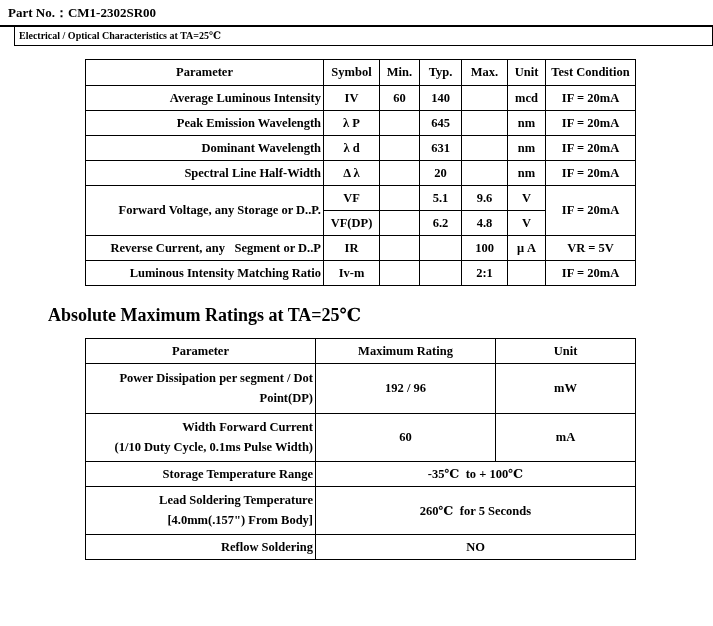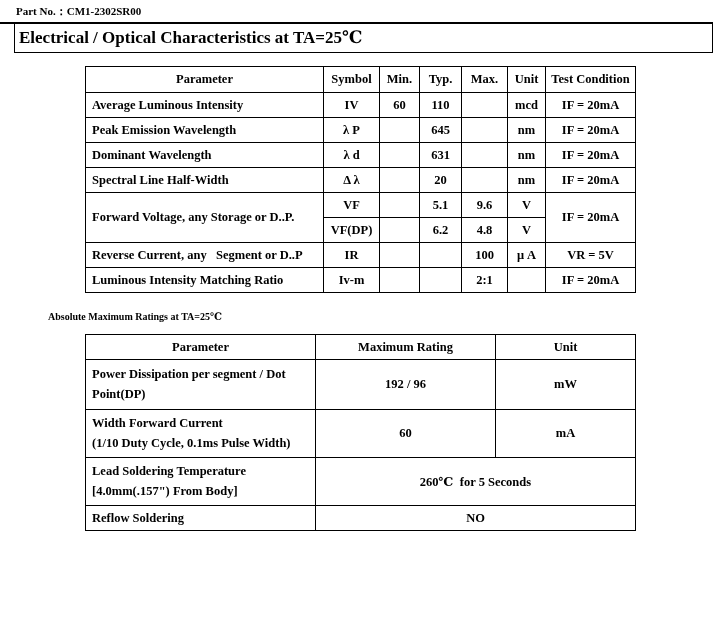--- a/index.html
+++ b/index.html
@@ -10,8 +10,8 @@
     font-weight:bold; color:#000;
   }
   .part-header {
-    font-size:11px;
-    padding:4px 0 3px 16px;
+    font-size:13px;
+    padding:4px 0 3px 8px;
     border-bottom:2px solid #000;
   }
   .section1-box {

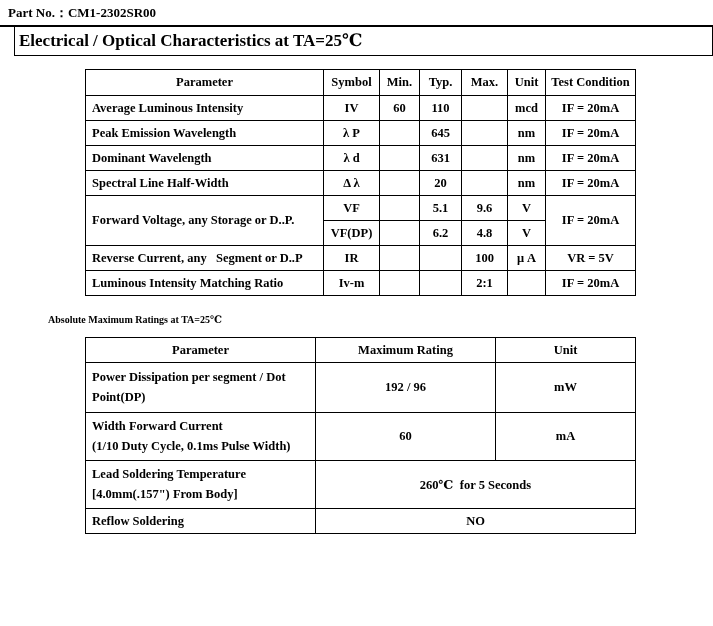--- a/index.html
+++ b/index.html
@@ -18,7 +18,7 @@
     margin-left:14px;
     border:1px solid #000;
     border-top:none;
-    font-size:17px;
+    font-size:10px;
     padding:3px 0 4px 4px;
   }
   .section2-title {

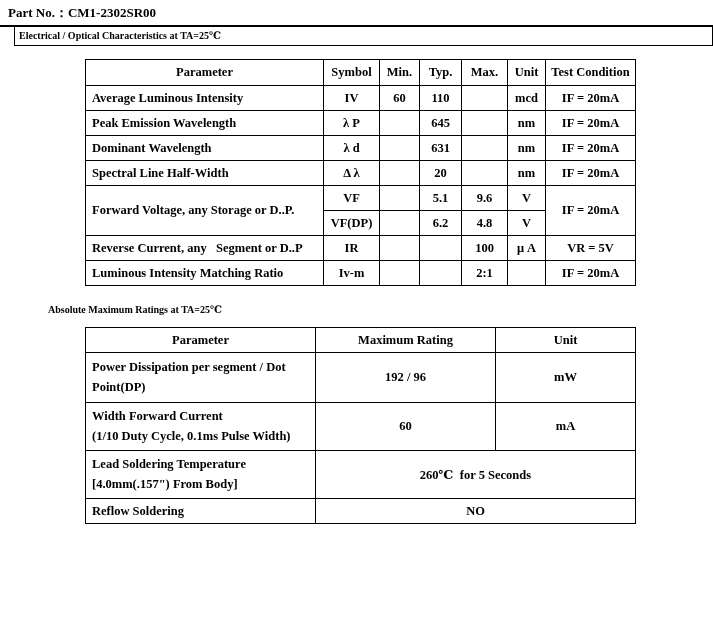--- a/index.html
+++ b/index.html
@@ -42,9 +42,9 @@
   .t1 { margin-top:13px; width:550px; }
   .t2 { margin-top:12px; width:550px; }
   .param {
-    text-align:left;
+    text-align:right;
     padding-left:6px;
-    padding-right:10px;
+    padding-right:2px;
   }
   .t1 .param { white-space:nowrap; }
   .h25 { height:25px; }

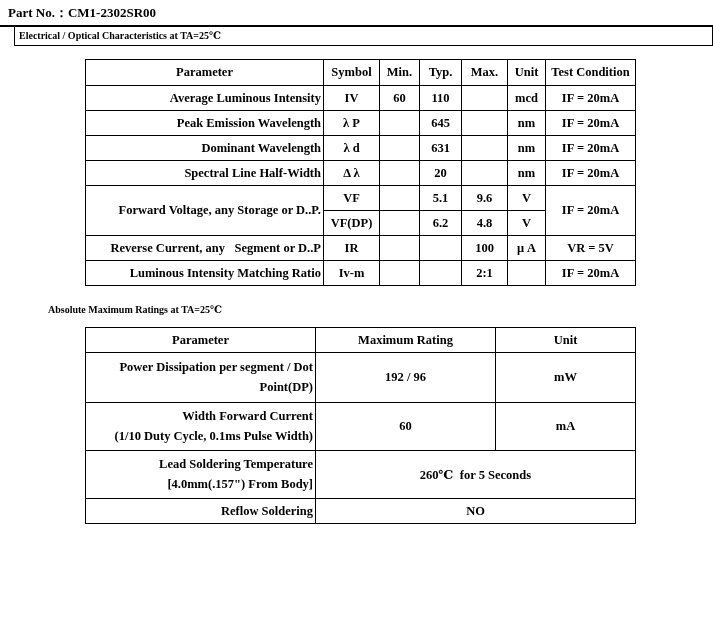--- a/index.html
+++ b/index.html
@@ -90,7 +90,7 @@
       <td class="param">Average Luminous Intensity</td>
       <td>IV</td>
       <td>60</td>
-      <td>110</td>
+      <td>140</td>
       <td></td>
       <td>mcd</td>
       <td>IF = 20mA</td>

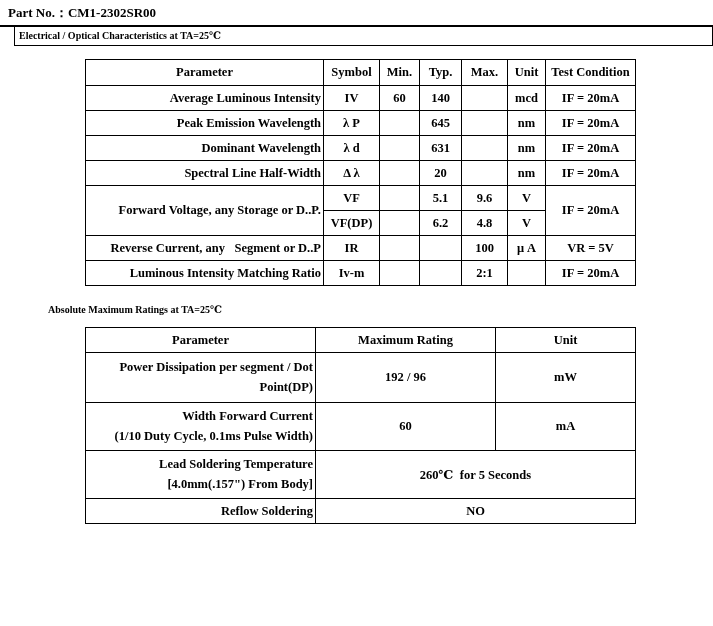--- a/index.html
+++ b/index.html
@@ -23,7 +23,7 @@
   }
   .section2-title {
     margin:18px 0 0 48px;
-    font-size:10px;
+    font-size:18px;
   }
   table {
     border-collapse:collapse;

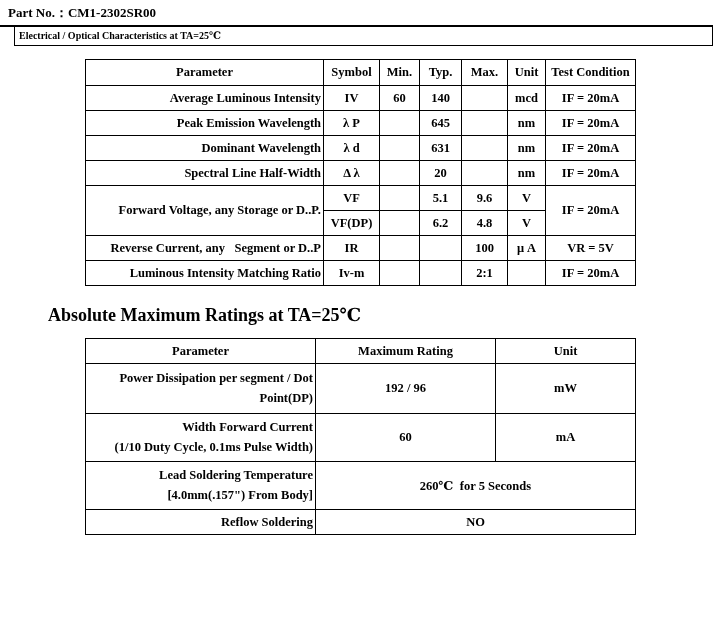--- a/index.html
+++ b/index.html
@@ -191,6 +191,10 @@
       <td>60</td>
       <td>mA</td>
     </tr>
+    <tr class="h25">
+      <td class="param">Storage Temperature Range</td>
+      <td colspan="2">-35℃&nbsp; to + 100℃</td>
+    </tr>
     <tr class="h48">
       <td class="param">
         <span class="line">Lead Soldering Temperature</span>

